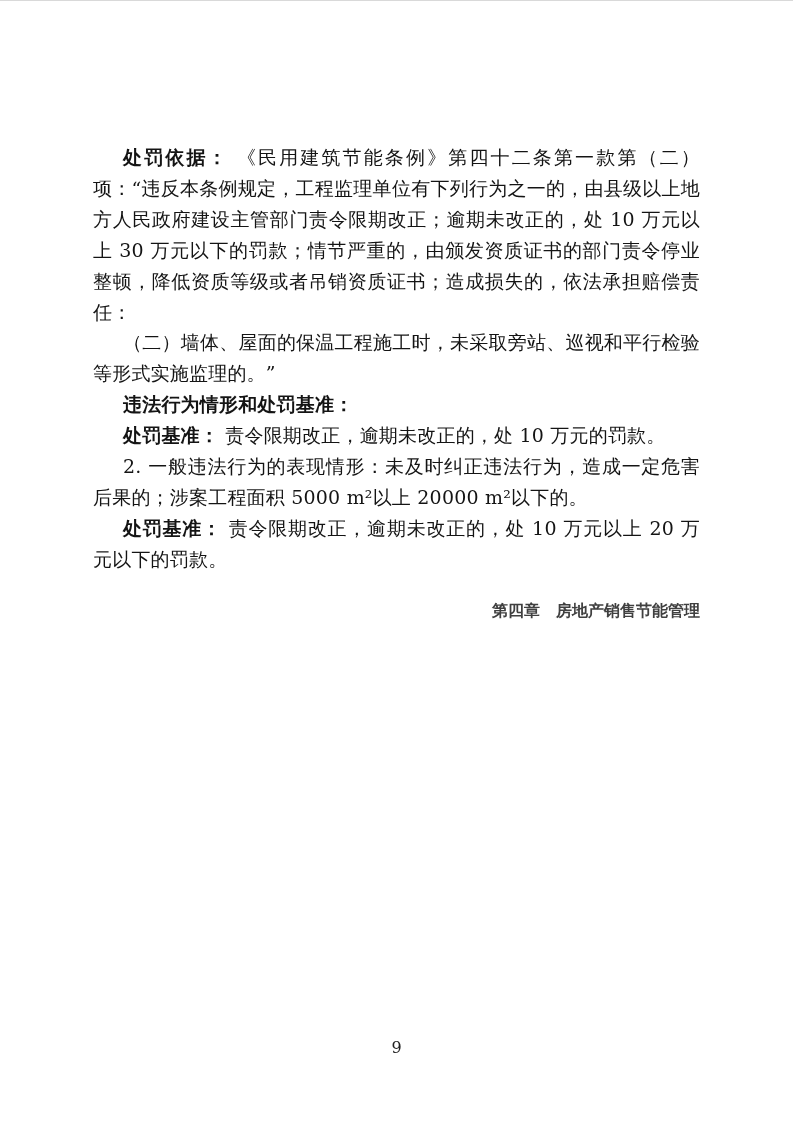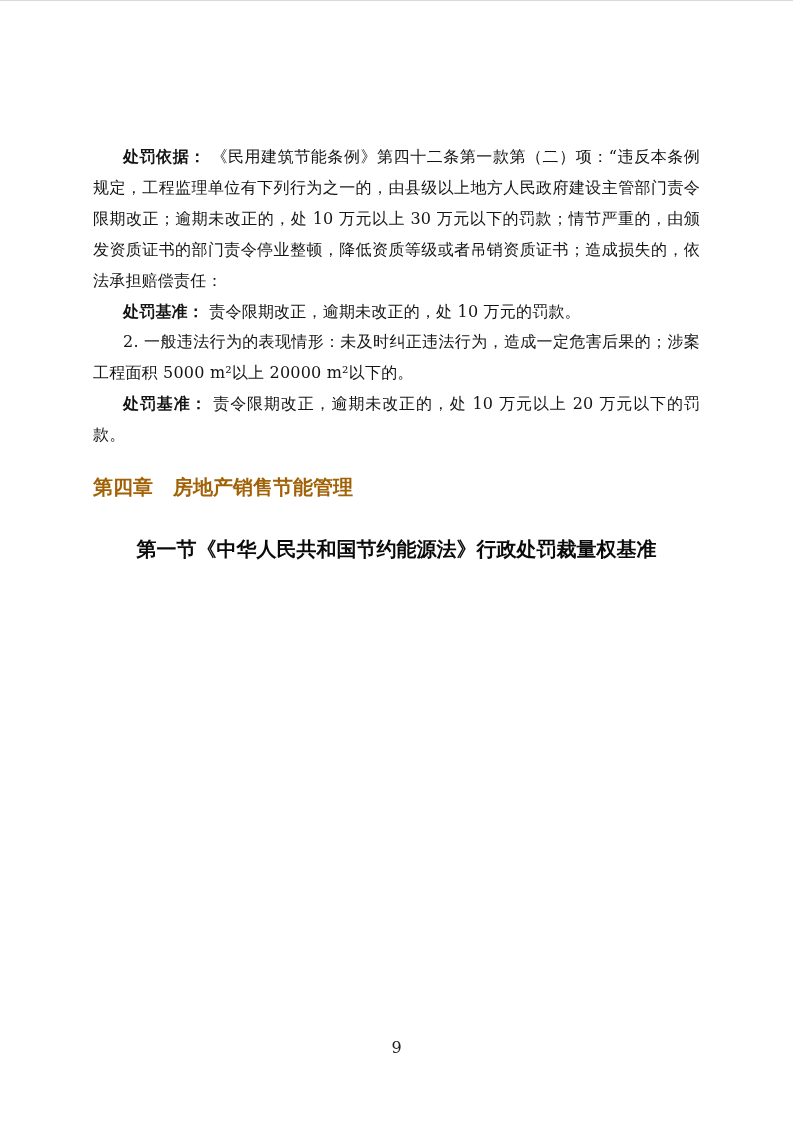--- a/index.html
+++ b/index.html
@@ -27,7 +27,7 @@
   }
   .doc-body p {
     margin: 0;
-    font-size: 16px;
+    font-size: 19px;
     line-height: 30.9px;
     text-align: justify;
     text-justify: inter-ideograph;

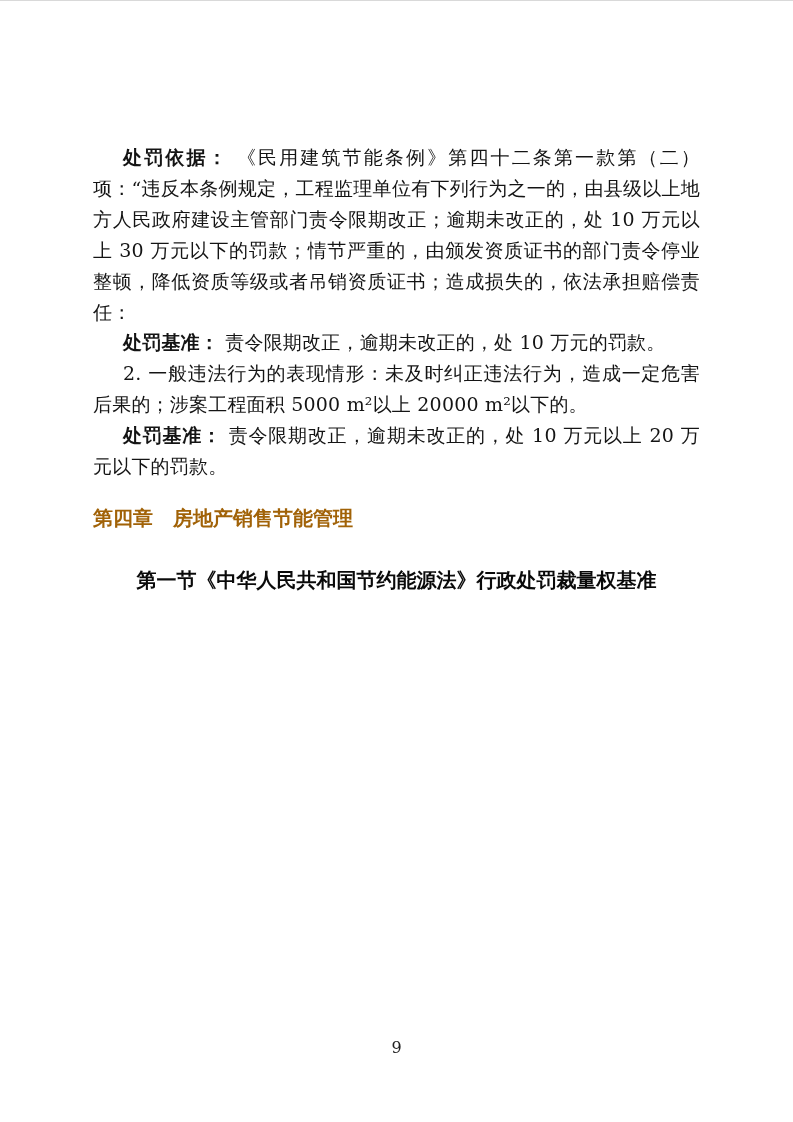--- a/index.html
+++ b/index.html
@@ -74,6 +74,7 @@
 
   <div class="doc-body">
       <p><strong>处罚依据：</strong> 《民用建筑节能条例》第四十二条第一款第（二）项：“违反本条例规定，工程监理单位有下列行为之一的，由县级以上地方人民政府建设主管部门责令限期改正；逾期未改正的，处 10 万元以上 30 万元以下的罚款；情节严重的，由颁发资质证书的部门责令停业整顿，降低资质等级或者吊销资质证书；造成损失的，依法承担赔偿责任：</p>
+      <p>（二）墙体、屋面的保温工程施工时，未采取旁站、巡视和平行检验等形式实施监理的。”</p>
       <p><strong>处罚基准：</strong> 责令限期改正，逾期未改正的，处 10 万元的罚款。</p>
       <p>2. 一般违法行为的表现情形：未及时纠正违法行为，造成一定危害后果的；涉案工程面积 5000 m²以上 20000 m²以下的。</p>
       <p><strong>处罚基准：</strong> 责令限期改正，逾期未改正的，处 10 万元以上 20 万元以下的罚款。</p>

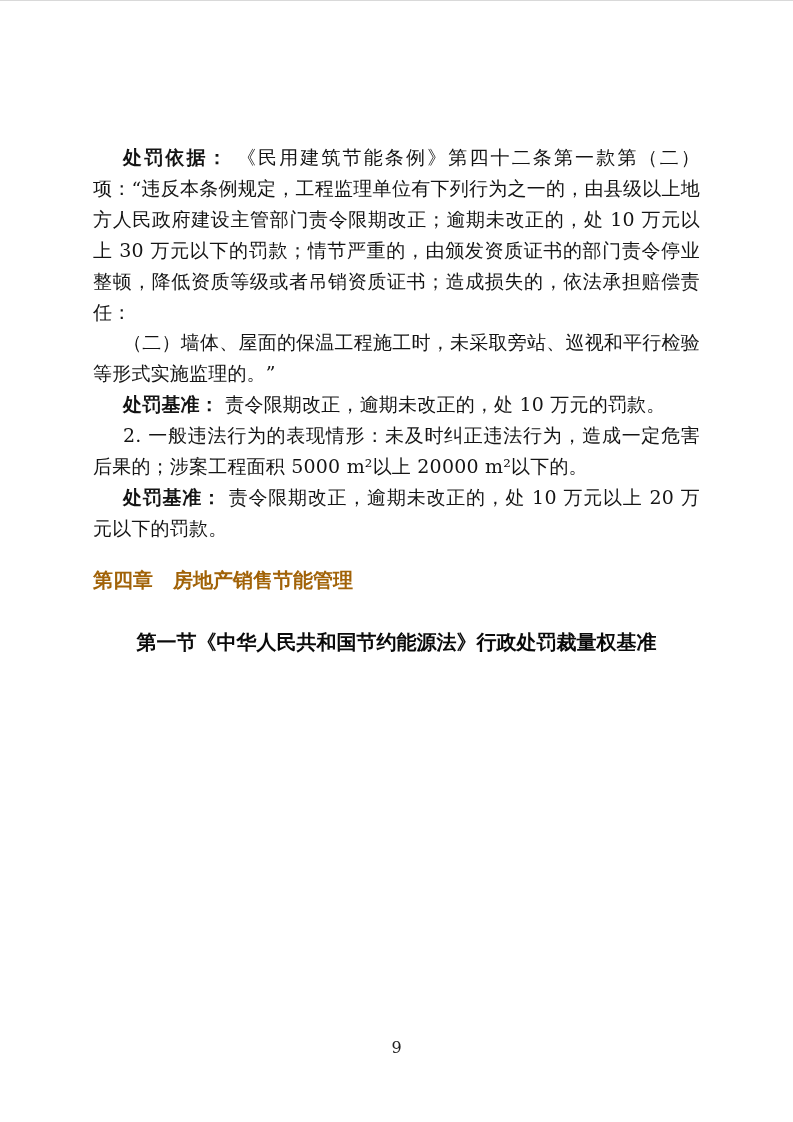--- a/index.html
+++ b/index.html
@@ -75,6 +75,7 @@
   <div class="doc-body">
       <p><strong>处罚依据：</strong> 《民用建筑节能条例》第四十二条第一款第（二）项：“违反本条例规定，工程监理单位有下列行为之一的，由县级以上地方人民政府建设主管部门责令限期改正；逾期未改正的，处 10 万元以上 30 万元以下的罚款；情节严重的，由颁发资质证书的部门责令停业整顿，降低资质等级或者吊销资质证书；造成损失的，依法承担赔偿责任：</p>
       <p>（二）墙体、屋面的保温工程施工时，未采取旁站、巡视和平行检验等形式实施监理的。”</p>
+      <p><strong>违法行为情形和处罚基准：</strong></p>
       <p><strong>处罚基准：</strong> 责令限期改正，逾期未改正的，处 10 万元的罚款。</p>
       <p>2. 一般违法行为的表现情形：未及时纠正违法行为，造成一定危害后果的；涉案工程面积 5000 m²以上 20000 m²以下的。</p>
       <p><strong>处罚基准：</strong> 责令限期改正，逾期未改正的，处 10 万元以上 20 万元以下的罚款。</p>

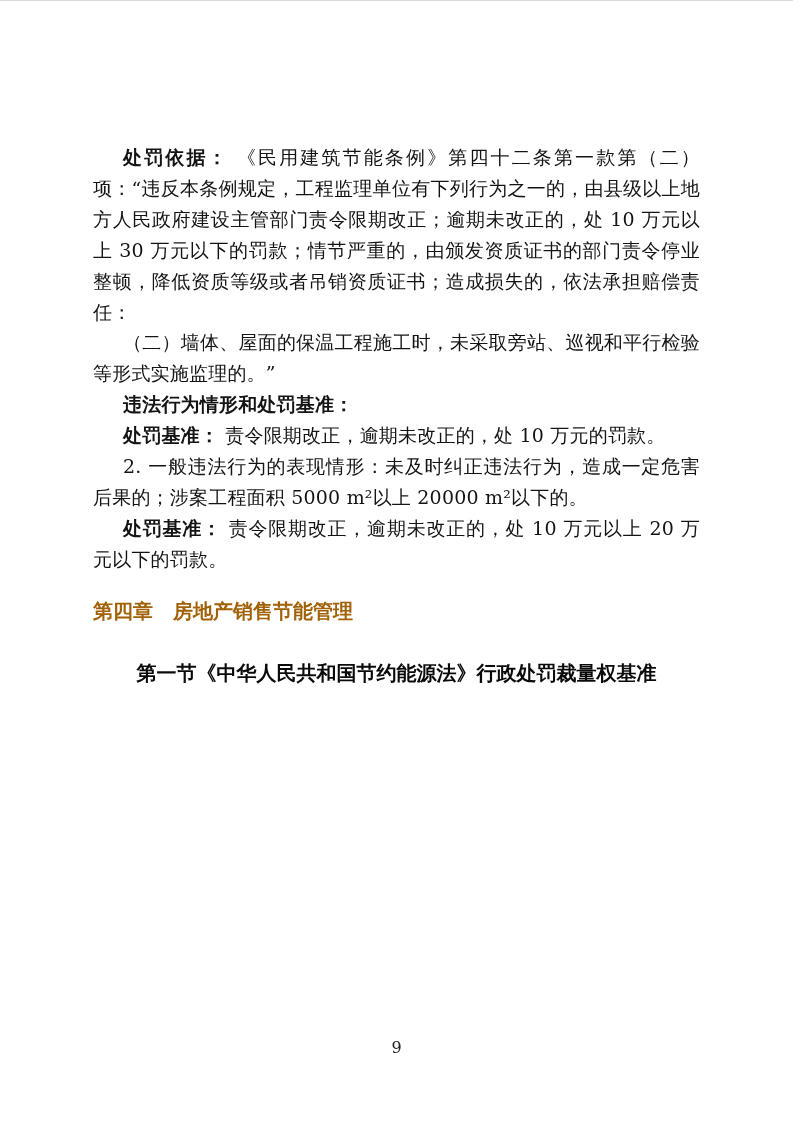--- a/index.html
+++ b/index.html
@@ -40,11 +40,11 @@
   .chapter-heading {
     margin: 21px 0 0 0;
     font-family: "DejaVu Sans", "Liberation Sans", sans-serif;
-    font-size: 20px;
+    font-size: 16px;
     line-height: 30px;
     font-weight: bold;
-    text-align: left;
-    color: #a16207;
+    text-align: right;
+    color: #404040;
   }
   .section-heading {
     margin: 32px 0 0 0;

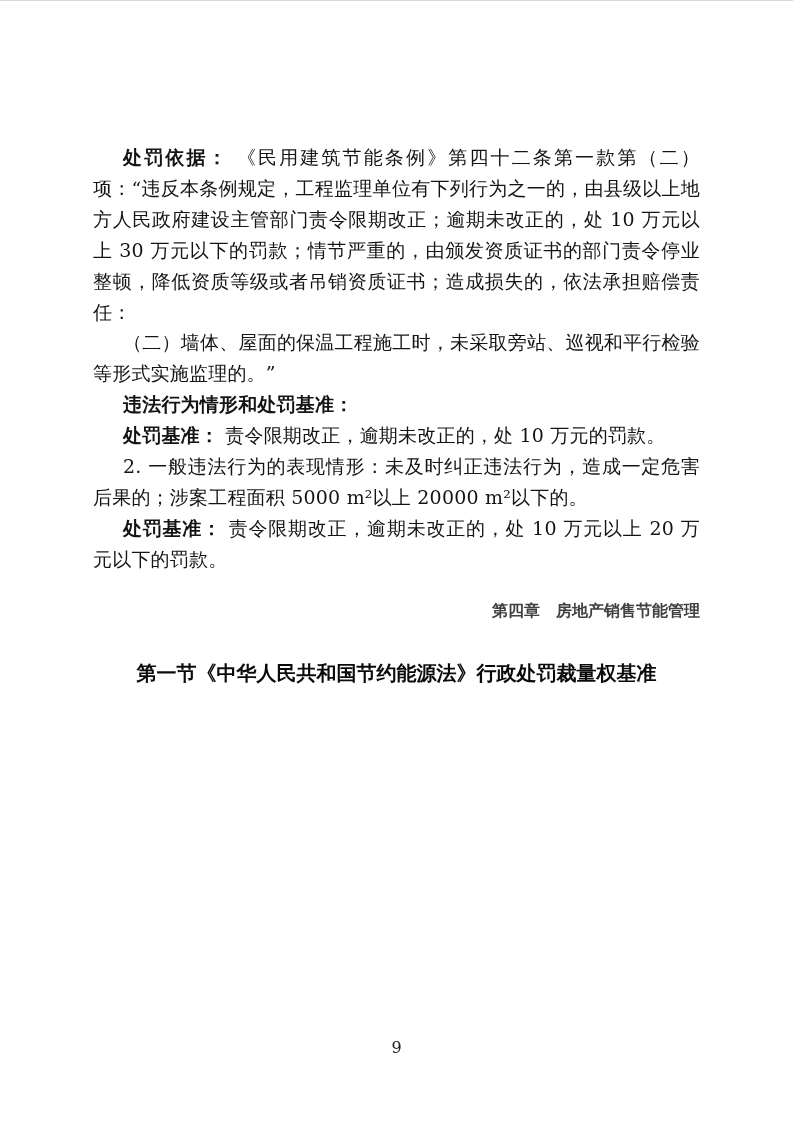--- a/index.html
+++ b/index.html
@@ -83,7 +83,6 @@
 
   <h1 class="chapter-heading">第四章　房地产销售节能管理</h1>
 
-  <h2 class="section-heading">第一节《中华人民共和国节约能源法》行政处罚裁量权基准</h2>
 
   <div class="page-number">9</div>
 </div>

